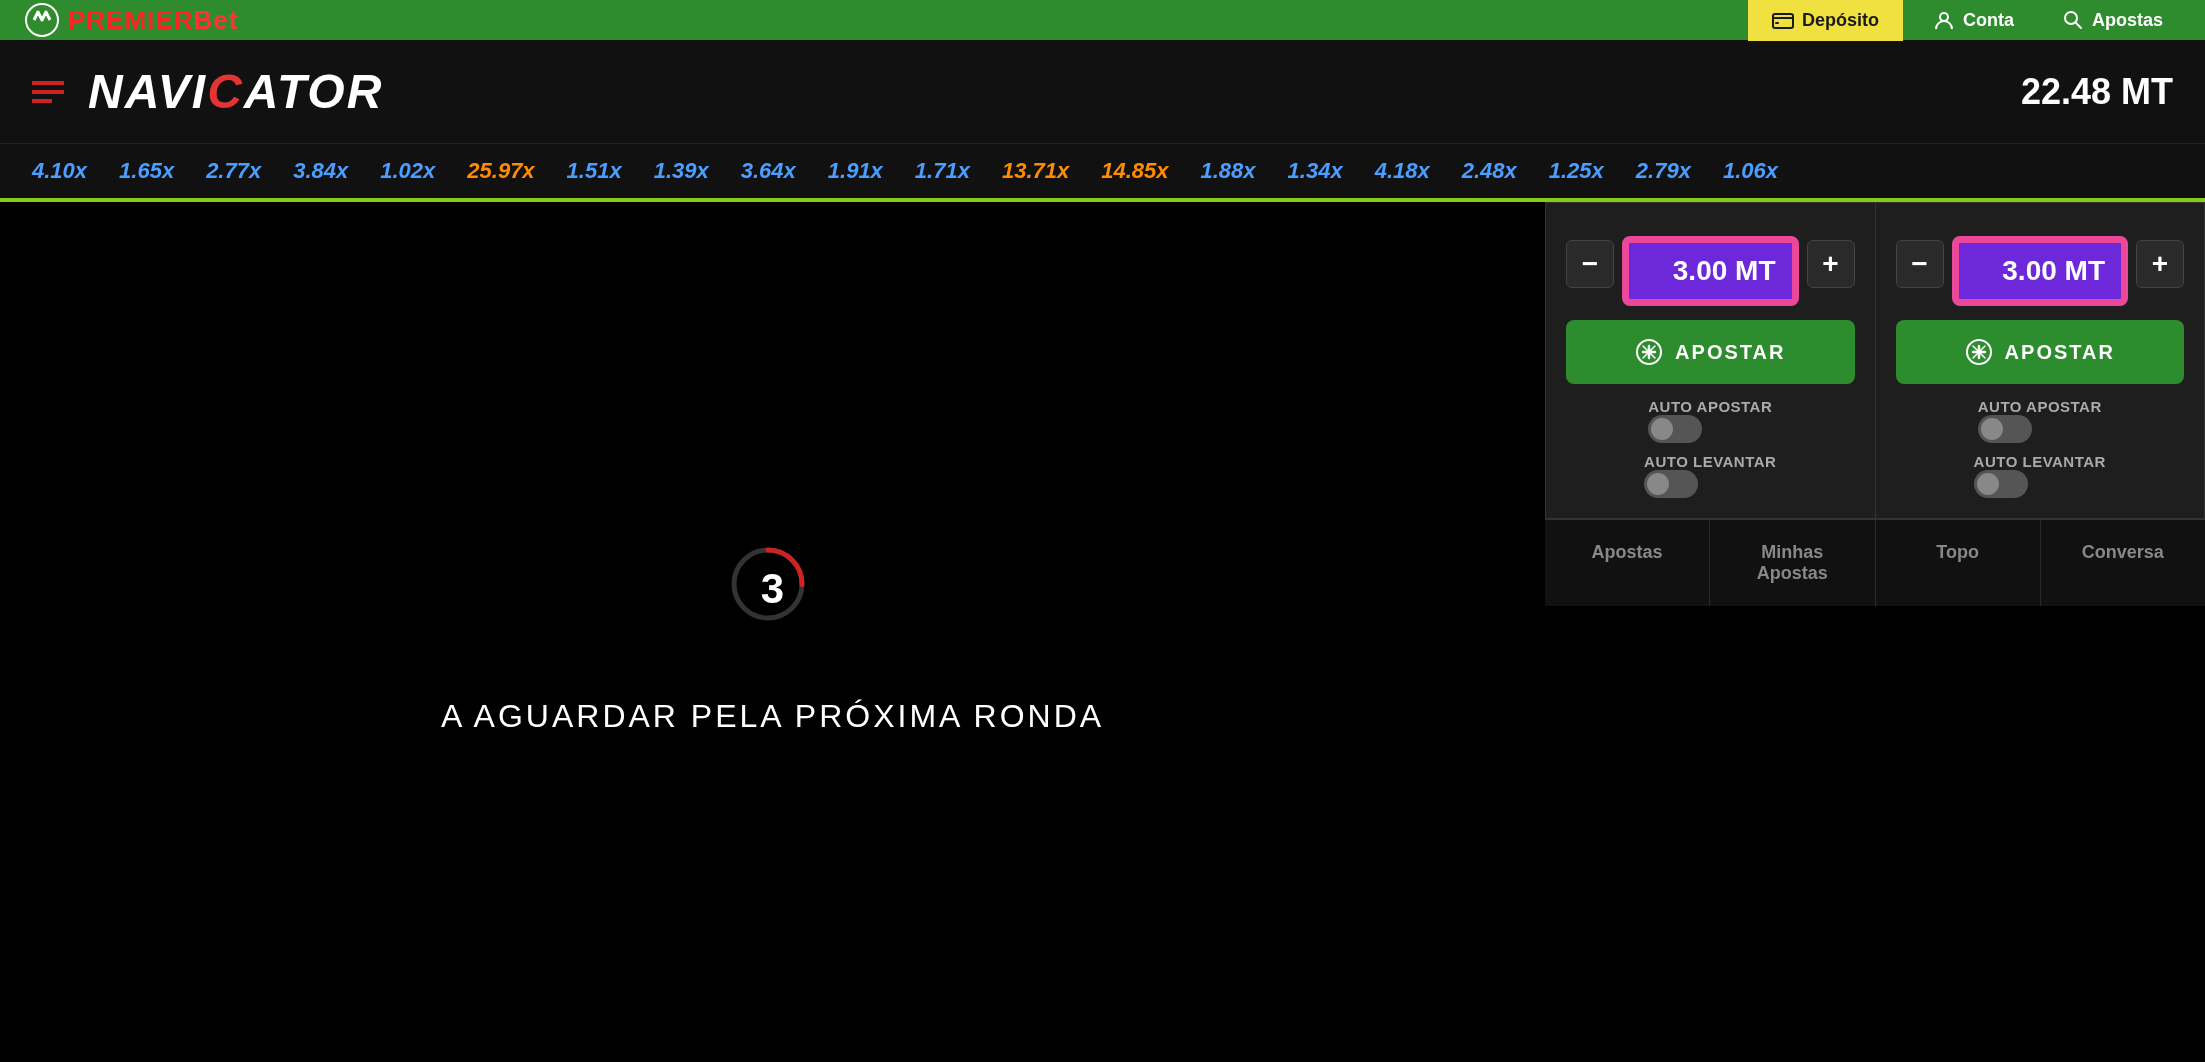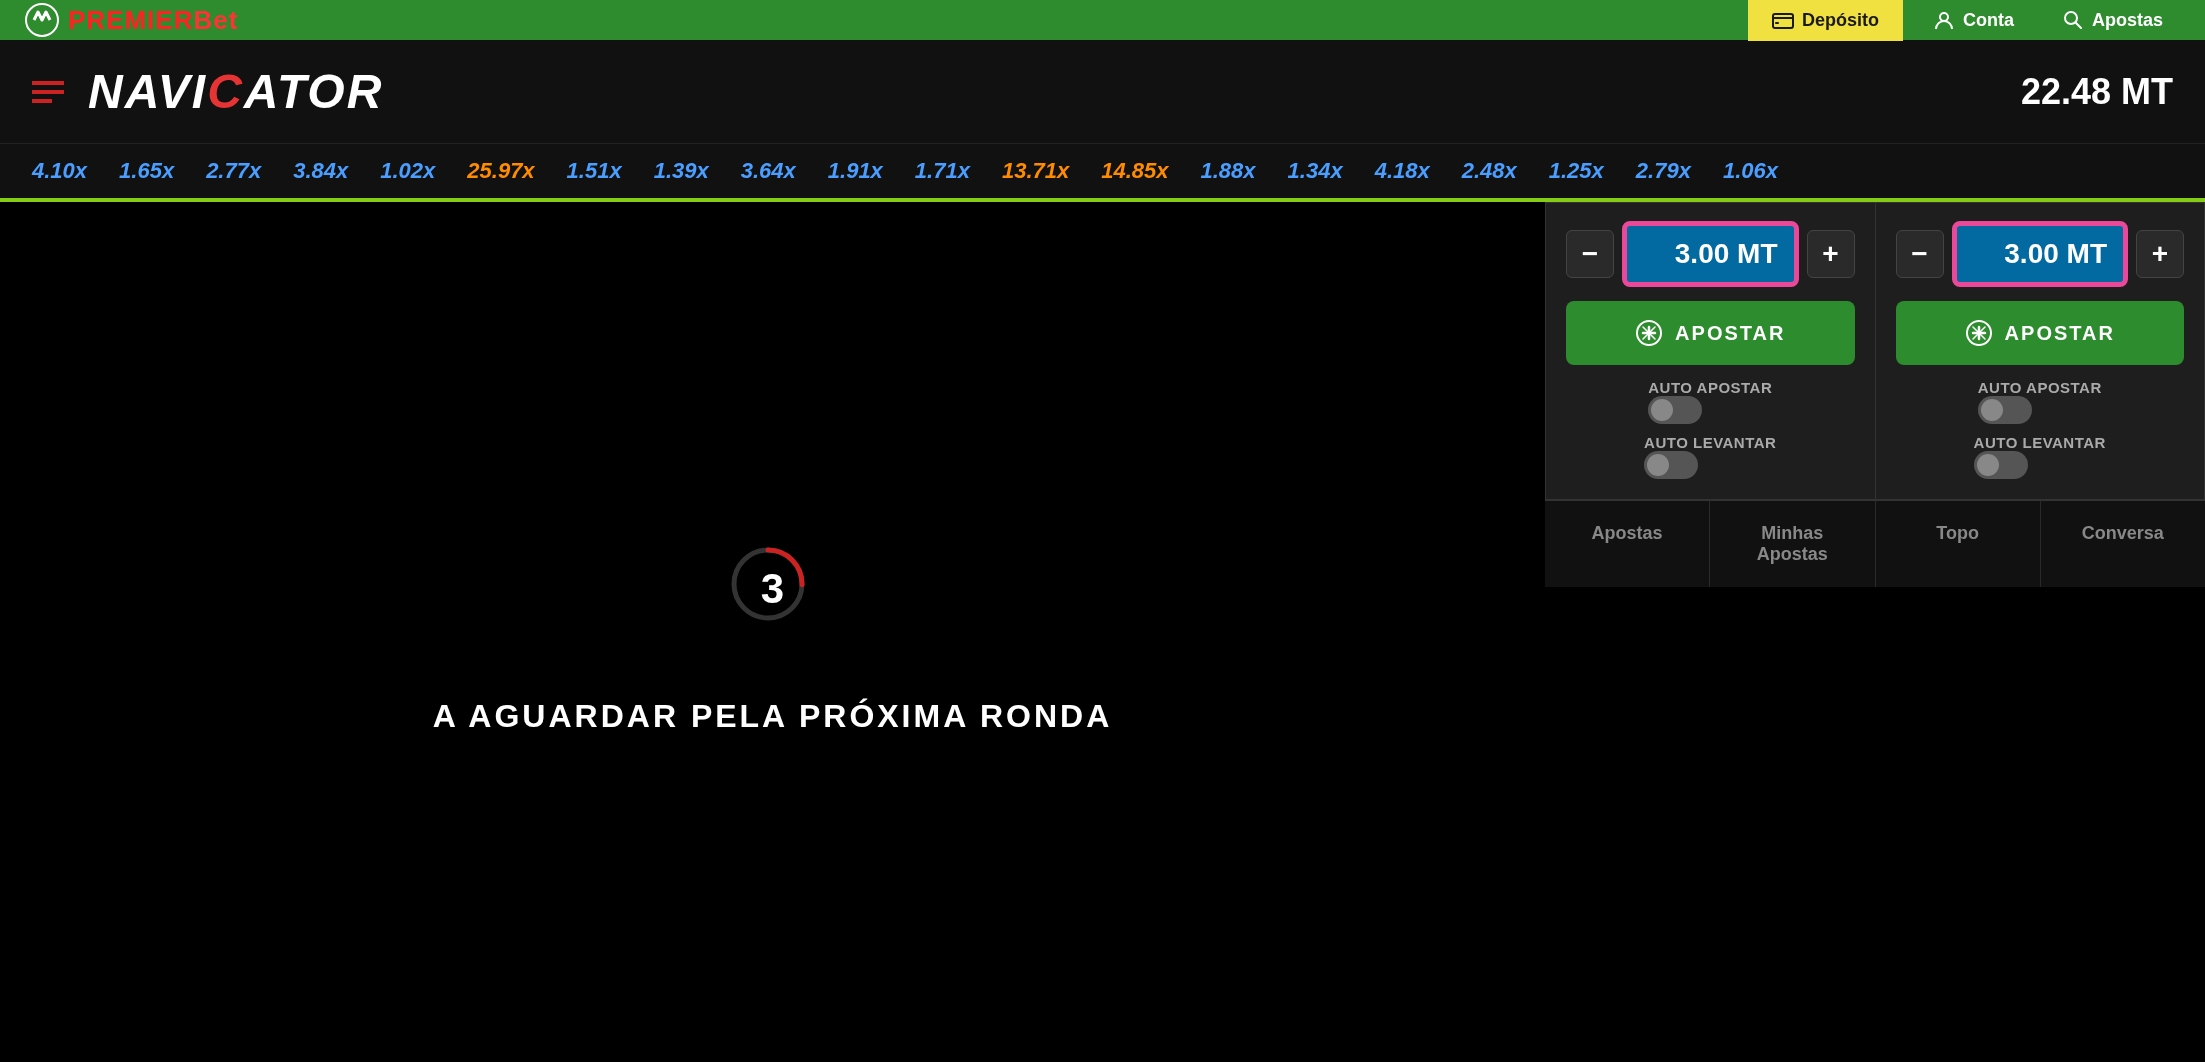--- a/index.html
+++ b/index.html
@@ -210,8 +210,8 @@
       flex-shrink: 0;
     }
     .amount-display {
-      background: #0369a1;
-      border: 5px solid #ec4899;
+      background: #6d28d9;
+      border: 7px solid #ec4899;
       border-radius: 8px;
       padding: 12px 16px;
       flex: 1;
@@ -219,6 +219,7 @@
       font-size: 28px;
       font-weight: 700;
       color: #fff;
+      margin-top: 15px;
     }
 
     .apostar-btn {

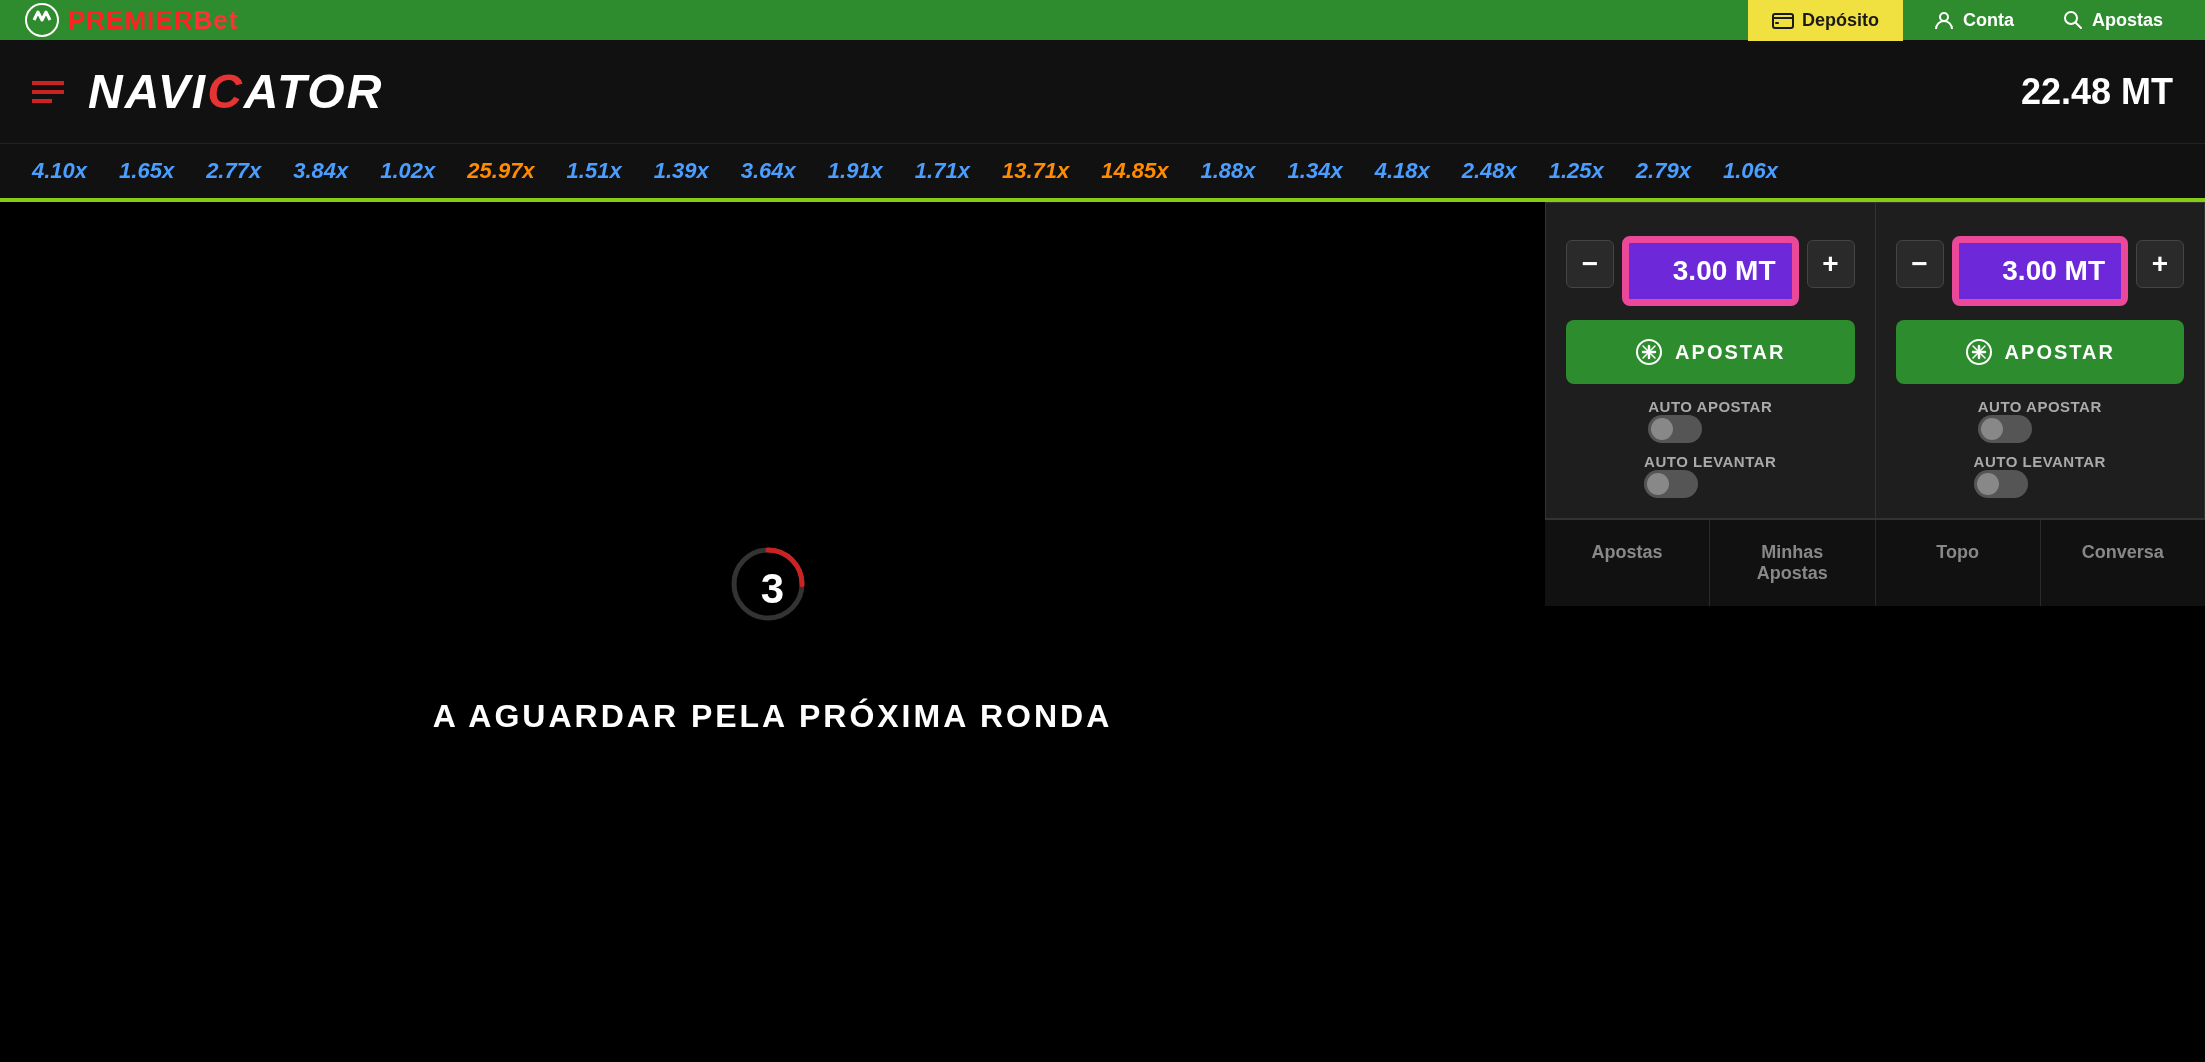--- a/index.html
+++ b/index.html
@@ -154,7 +154,7 @@
     }
     .waiting-text {
       font-size: 32px;
-      font-weight: 700;
+      font-weight: 400;
       color: #fff;
       letter-spacing: 3px;
       text-align: center;

